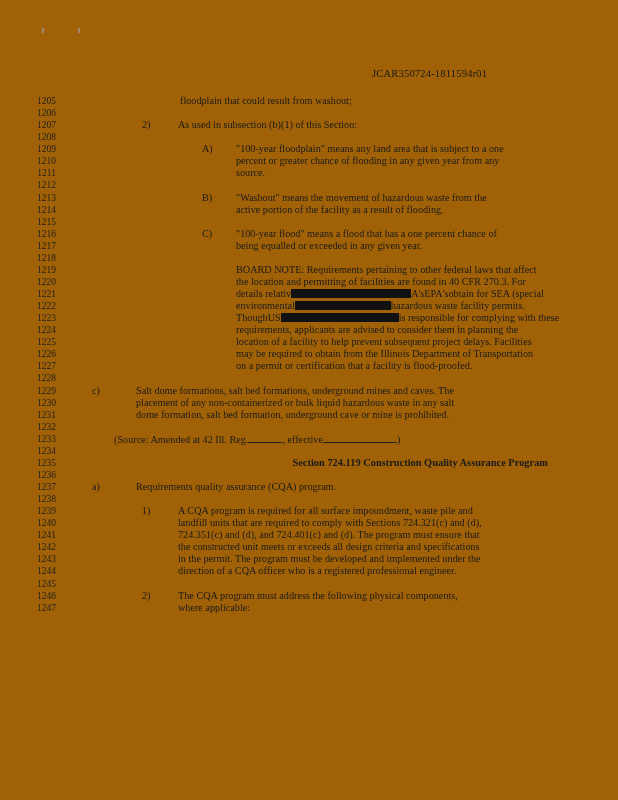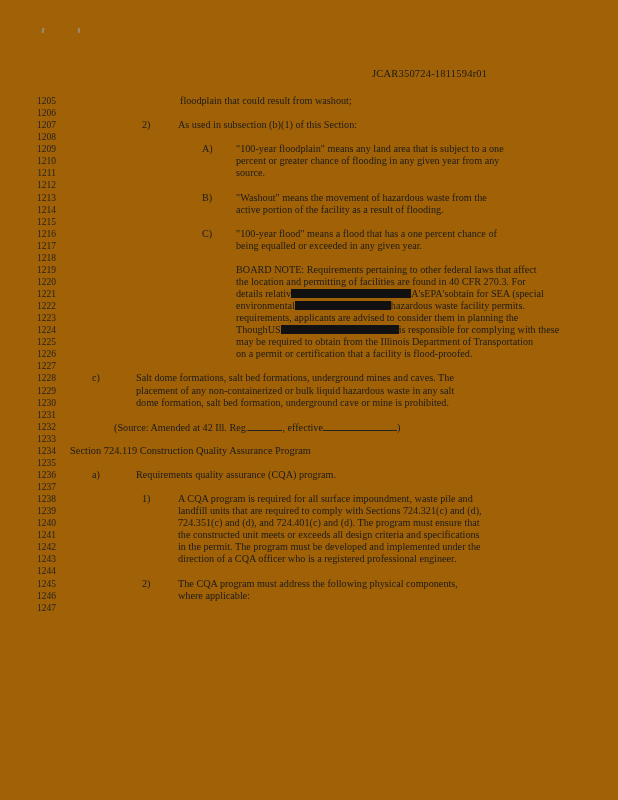--- a/index.html
+++ b/index.html
@@ -202,9 +202,9 @@
 
     <div class="row ind-note"><span>environmental</span><span class="redact redact-2"></span><span>hazardous waste facility permits.</span></div>
 
+    <div class="row ind-note"><span>Though</span><span class="underline">US</span><span class="redact redact-3"></span><span>is responsible for complying with these</span></div>
+
     <div class="row ind-note">requirements, applicants are advised to consider them in planning the</div>
-
-    <div class="row ind-note"><span>Though</span><span class="underline">US</span><span class="redact redact-3"></span><span>is responsible for complying with these</span></div>
 
 
     <div class="row ind-note">may be required to obtain from the Illinois Department of Transportation</div>

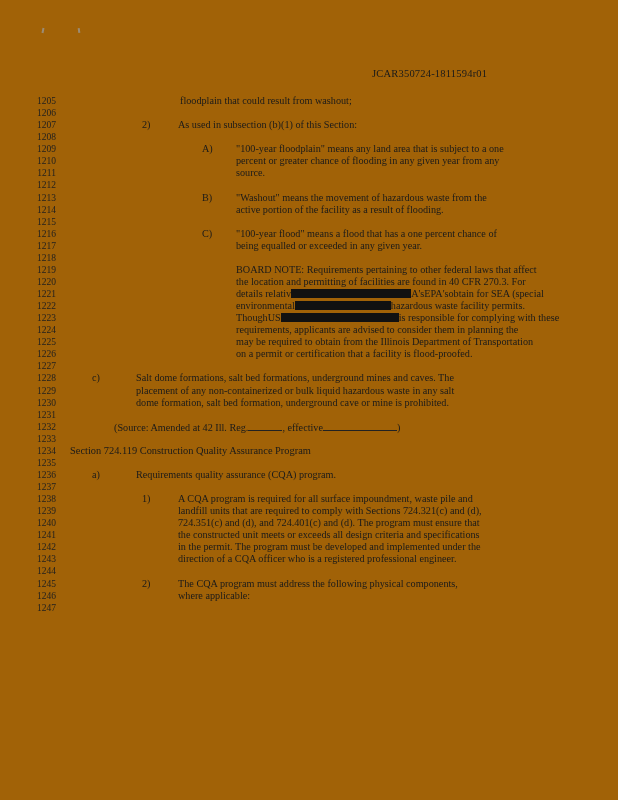--- a/index.html
+++ b/index.html
@@ -206,6 +206,7 @@
 
     <div class="row ind-note">requirements, applicants are advised to consider them in planning the</div>
 
+    <div class="row ind-note">location of a facility to help prevent subsequent project delays.  Facilities</div>
 
     <div class="row ind-note">may be required to obtain from the Illinois Department of Transportation</div>
 

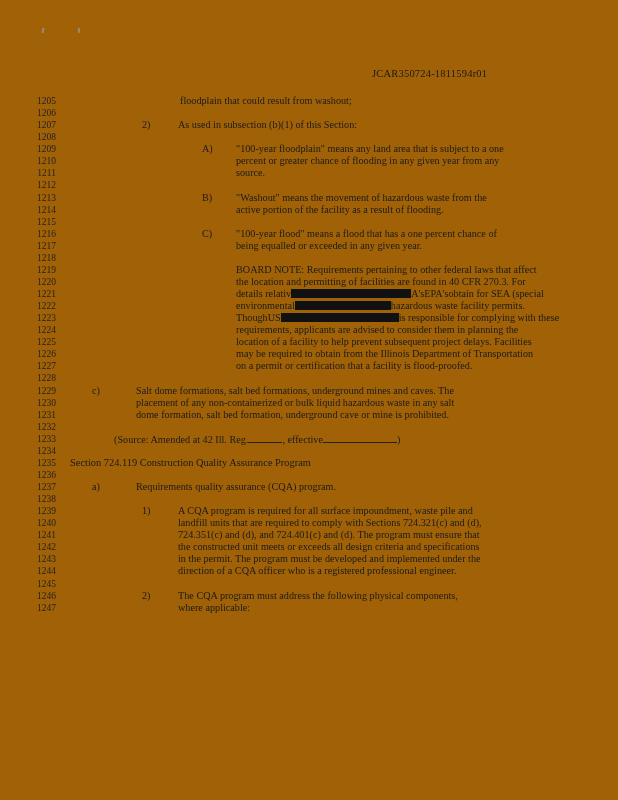--- a/index.html
+++ b/index.html
@@ -104,8 +104,9 @@
   .bl-long { width: 74px; }
 
   .sec-head {
-    font-weight: normal;
+    font-weight: bold;
     font-size: 10.4px;
+    text-align: right;
   }
 </style>
 </head>

